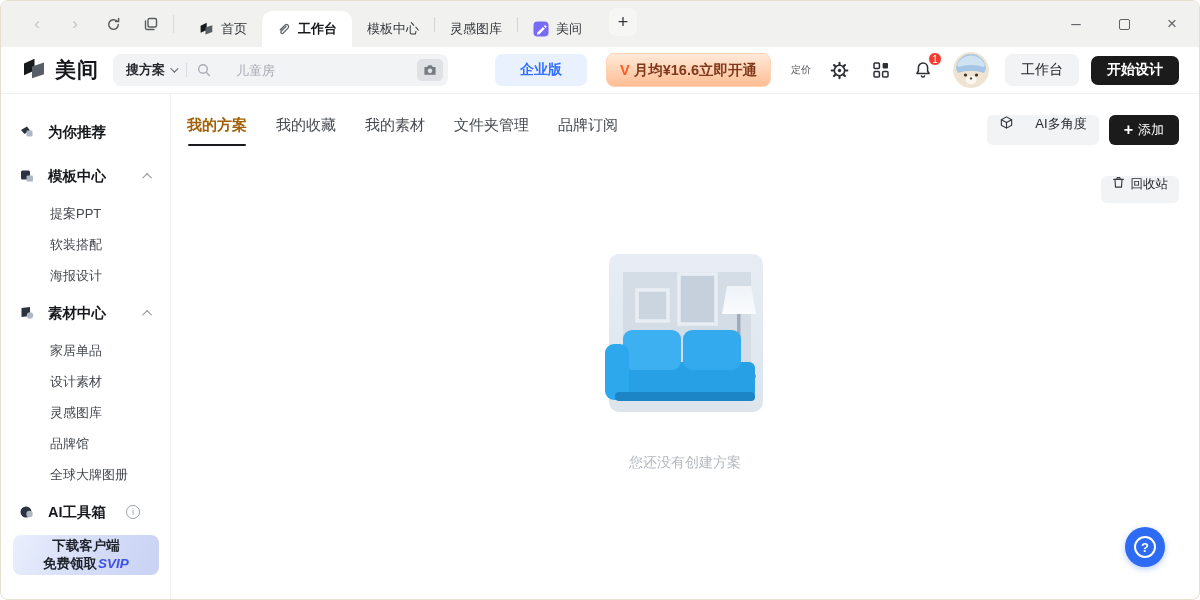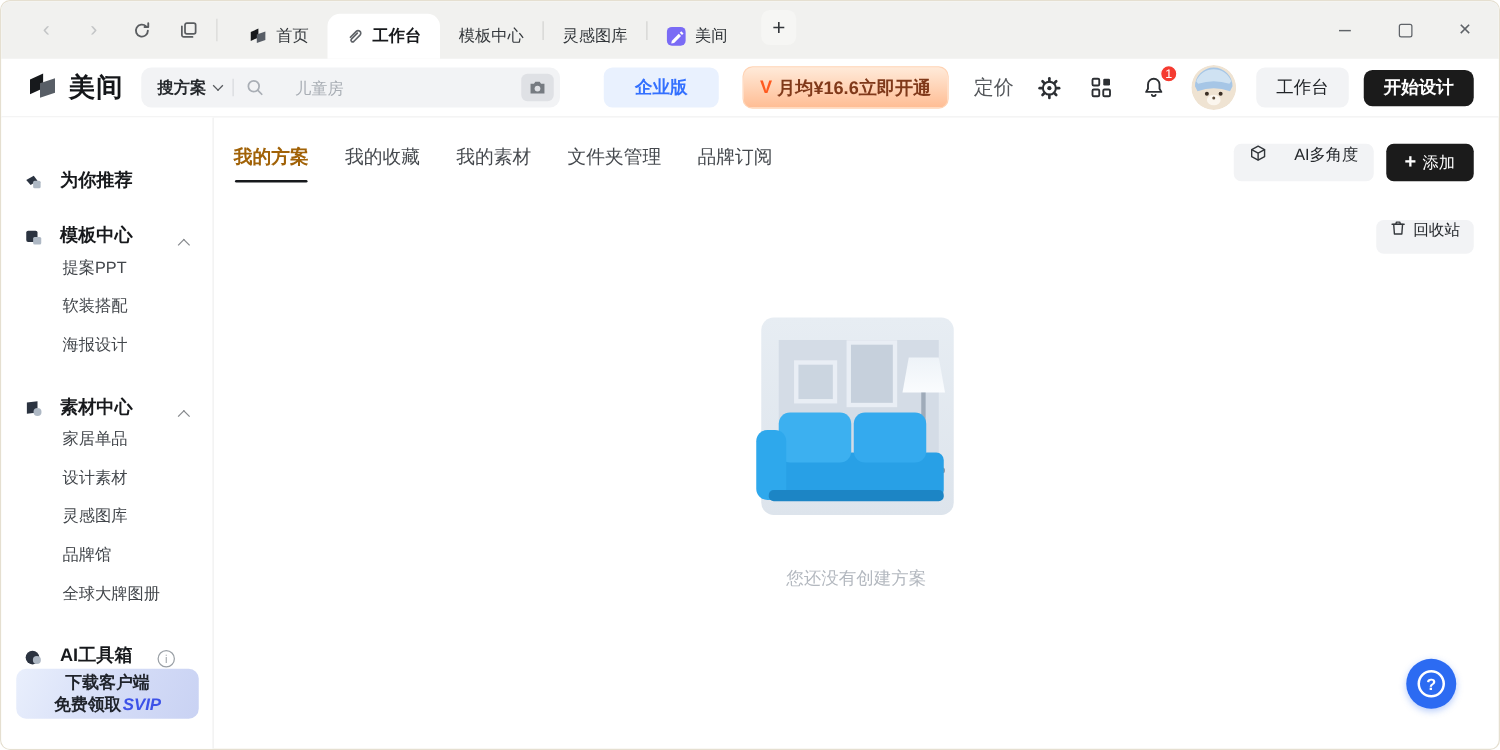--- a/index.html
+++ b/index.html
@@ -46,7 +46,7 @@
                background:linear-gradient(180deg,#ffead9 0%,#ffbd94 100%); border:1px solid #ffd3b4;
                display:flex; align-items:center; gap:2px; font-size:14.5px; font-weight:bold; color:#80391a; }
   .promo-v { color:#ff5a1f; font-weight:900; margin-right:2px; }
-  .pricing { margin-left:20px; font-size:16px; color:#55585c; cursor:pointer; }
+  .pricing { margin-left:20px; font-size:10px; color:#55585c; cursor:pointer; }
   .iconbtn { width:28px; height:28px; display:flex; align-items:center; justify-content:center; cursor:pointer; margin-left:14px; }
   .bellwrap { position:relative; }
   .badge { position:absolute; top:-4px; right:-5px; min-width:14px; height:14px; border-radius:8px; background:#f53b30;

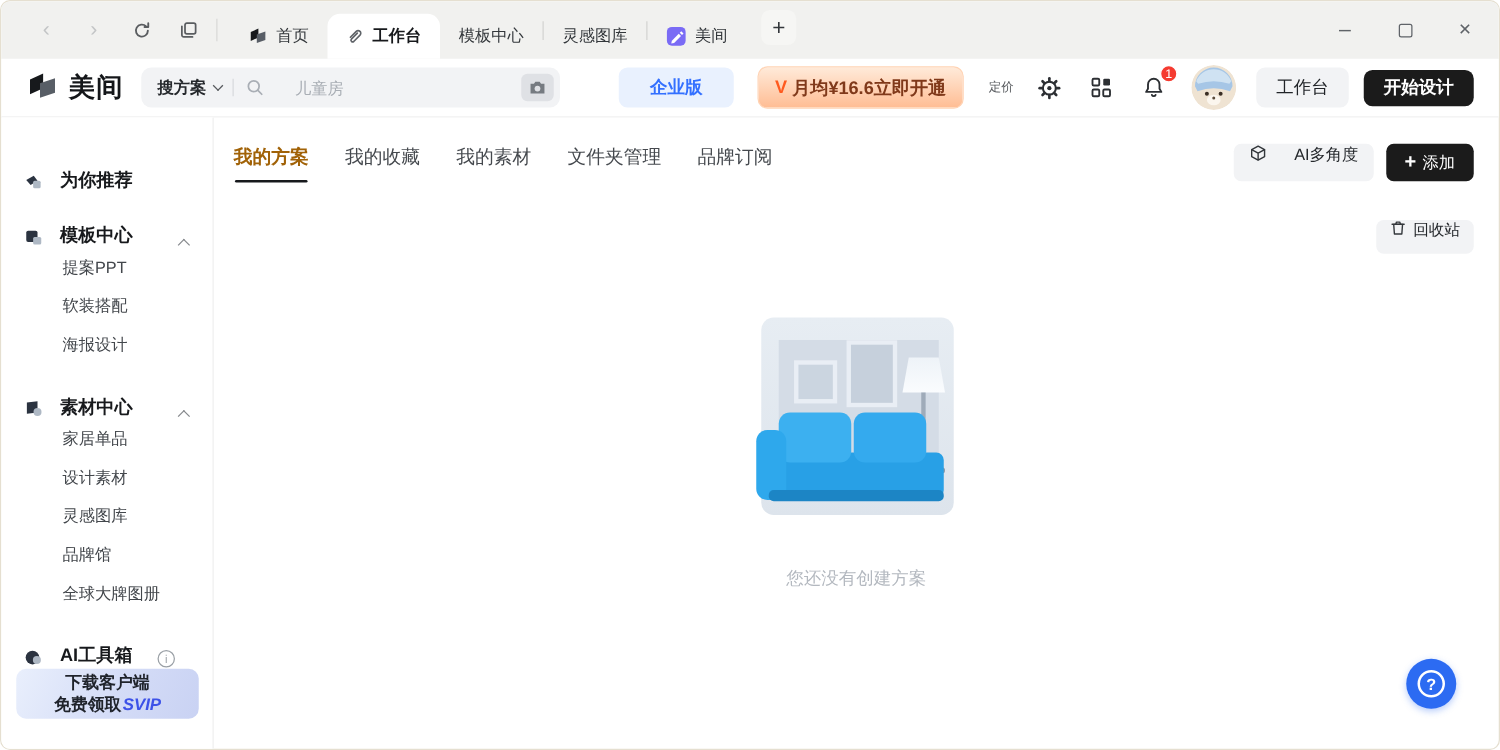--- a/index.html
+++ b/index.html
@@ -60,7 +60,7 @@
   
   .content { display:flex; height:calc(600px - 94px); }
   .sidebar { width:170px; flex:none; border-right:1px solid #efefef; position:relative; padding-top:16px; background:#fff; }
-  .snav-head { height:44px; display:flex; align-items:flex-end; padding:0 18px; gap:13px; font-size:14.5px;
+  .snav-head { height:44px; display:flex; align-items:center; padding:0 18px; gap:13px; font-size:14.5px;
                font-weight:bold; color:#17191c; cursor:pointer; }
   .snav-head .chev-up { margin-left:auto; width:7px; height:7px; border-left:1.5px solid #85888c;
                         border-top:1.5px solid #85888c; transform:rotate(45deg) translateY(2px); }

